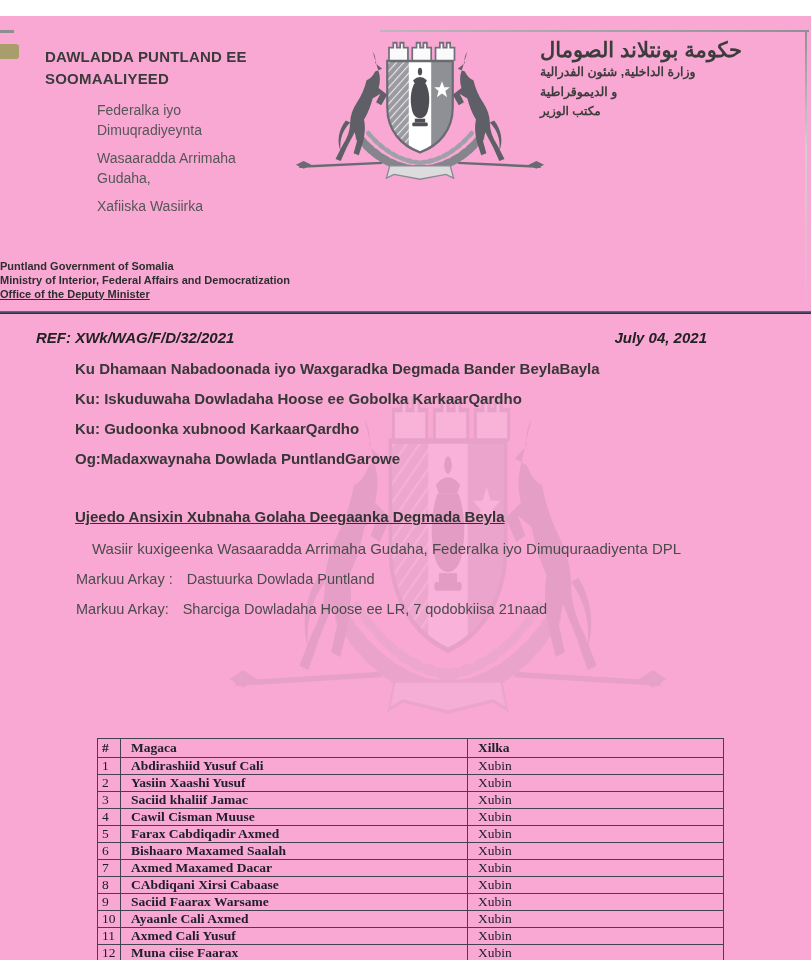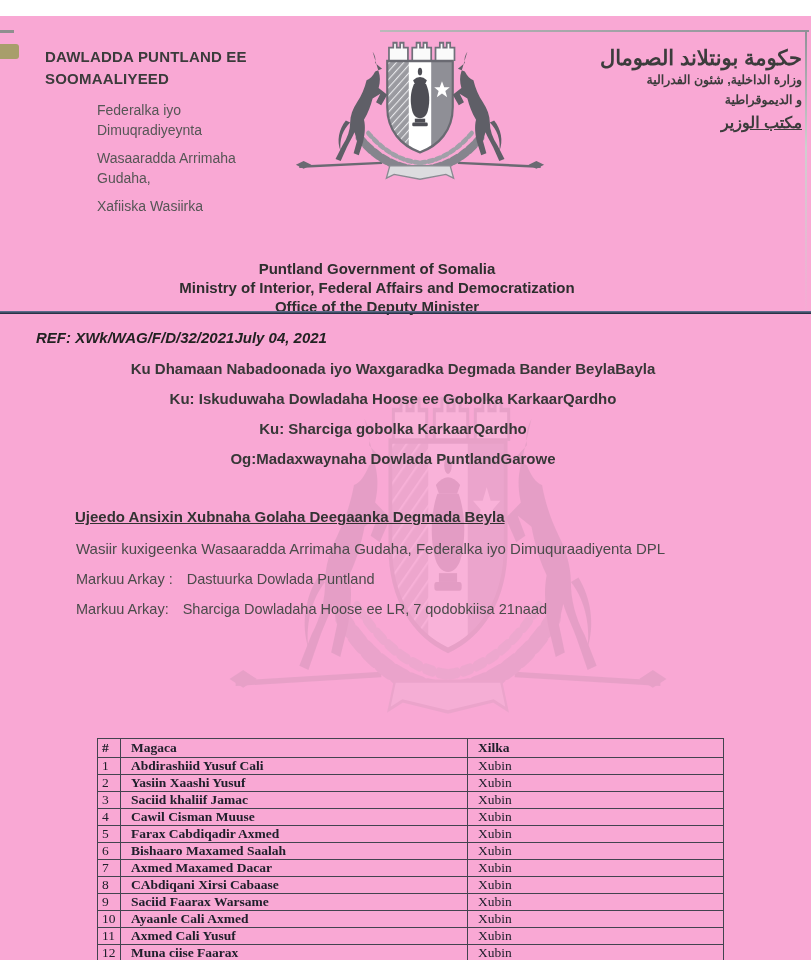--- a/index.html
+++ b/index.html
@@ -25,7 +25,7 @@
     color:#565656;line-height:1.4;}
   .lh-dept p{margin:0 0 9px 0;}
   .emblem{position:absolute;top:22px;left:295px;}
-  .arabic{position:absolute;top:28px;left:540px;width:262px;text-align:right;
+  .arabic{position:absolute;top:20px;left:540px;width:262px;text-align:left;
     color:#3c3c3c;direction:rtl;}
   .arabic .a1{font-size:21px;font-weight:bold;line-height:1.3;}
   .arabic .a2,.arabic .a3{font-size:12.5px;font-weight:bold;line-height:1.55;}

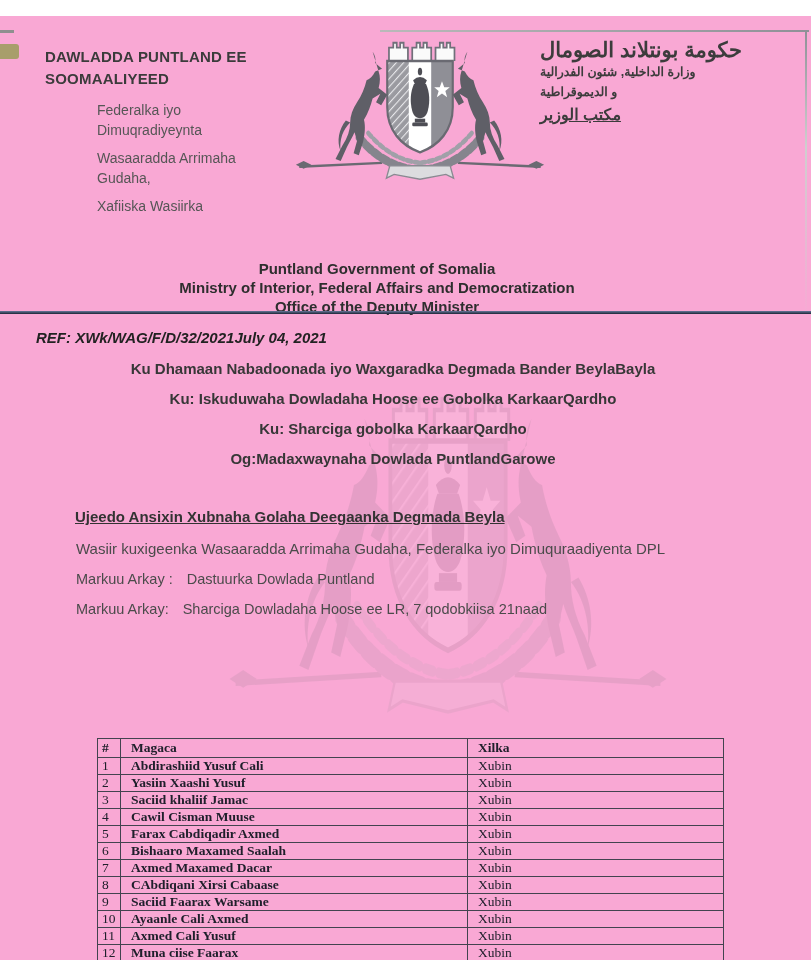--- a/index.html
+++ b/index.html
@@ -29,7 +29,7 @@
     color:#3c3c3c;direction:rtl;}
   .arabic .a1{font-size:21px;font-weight:bold;line-height:1.3;}
   .arabic .a2,.arabic .a3{font-size:12.5px;font-weight:bold;line-height:1.55;}
-  .arabic .a4{font-size:16px;font-weight:bold;text-decoration:underline;line-height:1.6;}
+  .arabic .a4{font-size:12px;font-weight:bold;line-height:1.6;}
   .center-heading{position:absolute;top:244px;left:0;width:754px;text-align:center;
     font-weight:bold;font-size:15px;color:#2e2e2e;line-height:1.25;}
   .center-heading .office{text-decoration:underline;}

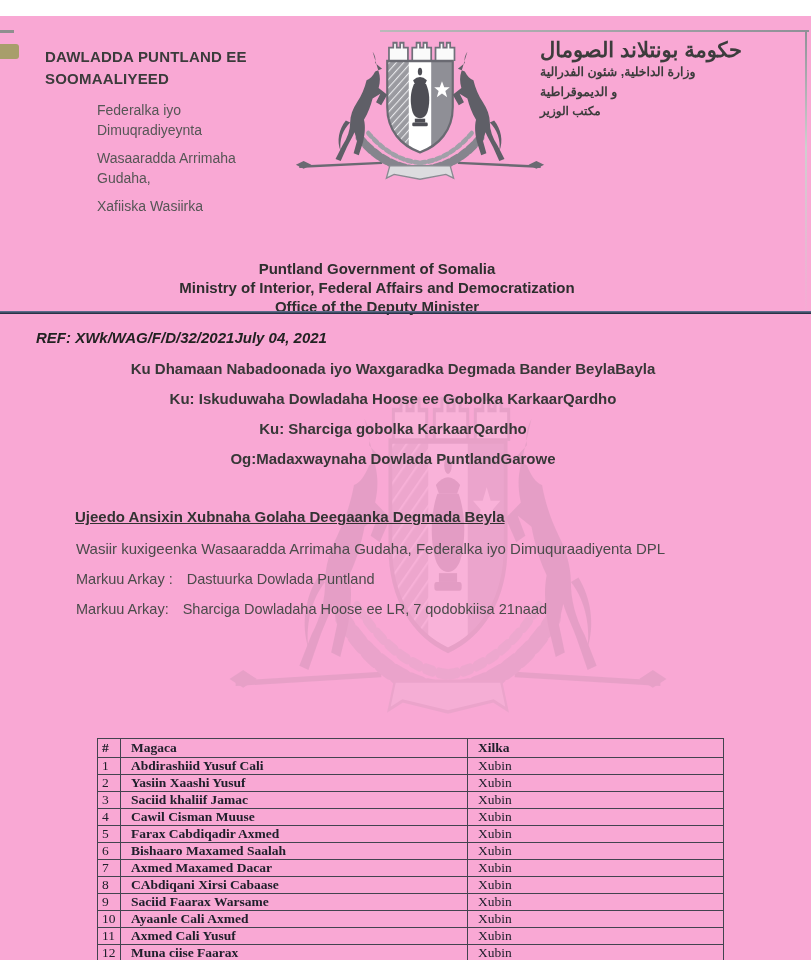--- a/index.html
+++ b/index.html
@@ -30,8 +30,8 @@
   .arabic .a1{font-size:21px;font-weight:bold;line-height:1.3;}
   .arabic .a2,.arabic .a3{font-size:12.5px;font-weight:bold;line-height:1.55;}
   .arabic .a4{font-size:12px;font-weight:bold;line-height:1.6;}
-  .center-heading{position:absolute;top:244px;left:0;width:754px;text-align:center;
-    font-weight:bold;font-size:15px;color:#2e2e2e;line-height:1.25;}
+  .center-heading{position:absolute;top:244px;left:0;width:754px;
+    font-weight:bold;font-size:11px;color:#2e2e2e;line-height:1.25;}
   .center-heading .office{text-decoration:underline;}
   .header-rule{position:absolute;top:295px;left:0;width:811px;height:3px;
     background:linear-gradient(to bottom,#67789b,#1d2536);}

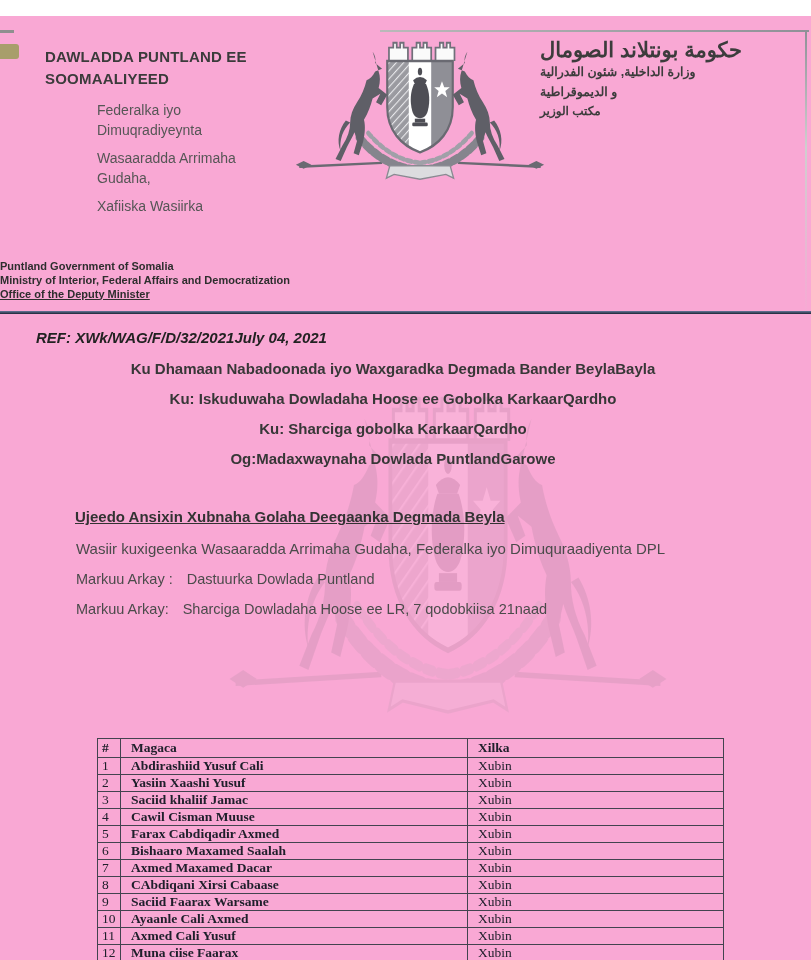--- a/index.html
+++ b/index.html
@@ -37,7 +37,7 @@
     background:linear-gradient(to bottom,#67789b,#1d2536);}
   
   .meta-row{position:absolute;top:313px;left:36px;width:671px;display:flex;
-    font-style:italic;font-weight:bold;font-size:15px;color:#222;}
+    justify-content:space-between;font-style:italic;font-weight:bold;font-size:15px;color:#222;}
   
   .recipients{position:absolute;top:344px;left:75px;width:636px;}
   .recipient-row{display:flex;justify-content:center;margin-bottom:12px;

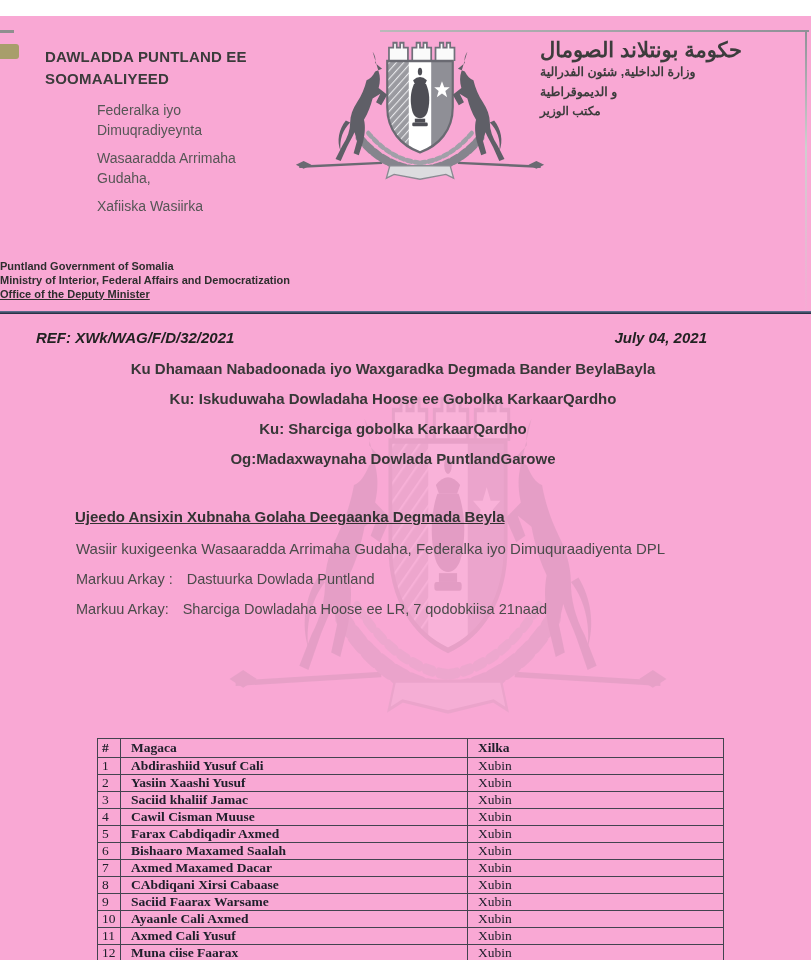--- a/index.html
+++ b/index.html
@@ -40,7 +40,7 @@
     justify-content:space-between;font-style:italic;font-weight:bold;font-size:15px;color:#222;}
   
   .recipients{position:absolute;top:344px;left:75px;width:636px;}
-  .recipient-row{display:flex;justify-content:center;margin-bottom:12px;
+  .recipient-row{display:flex;justify-content:flex-start;margin-bottom:12px;
     font-weight:bold;font-size:15px;color:#373737;line-height:1.2;}
   .recipient-row .place{white-space:nowrap;}
   

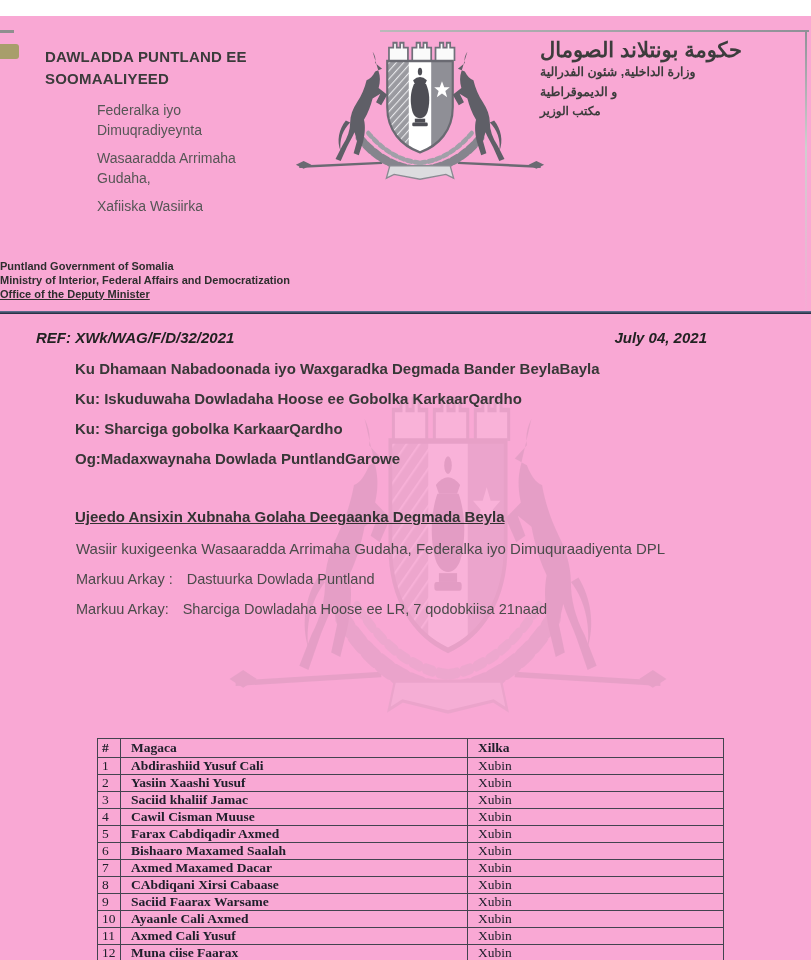--- a/index.html
+++ b/index.html
@@ -187,7 +187,7 @@
       <span class="place">Qardho</span>
     </div>
     <div class="recipient-row">
-      <span>Ku: Sharciga gobolka Karkaar</span>
+      <span>Ku: Gudoonka xubnood Karkaar</span>
       <span class="place">Qardho</span>
     </div>
     <div class="recipient-row">

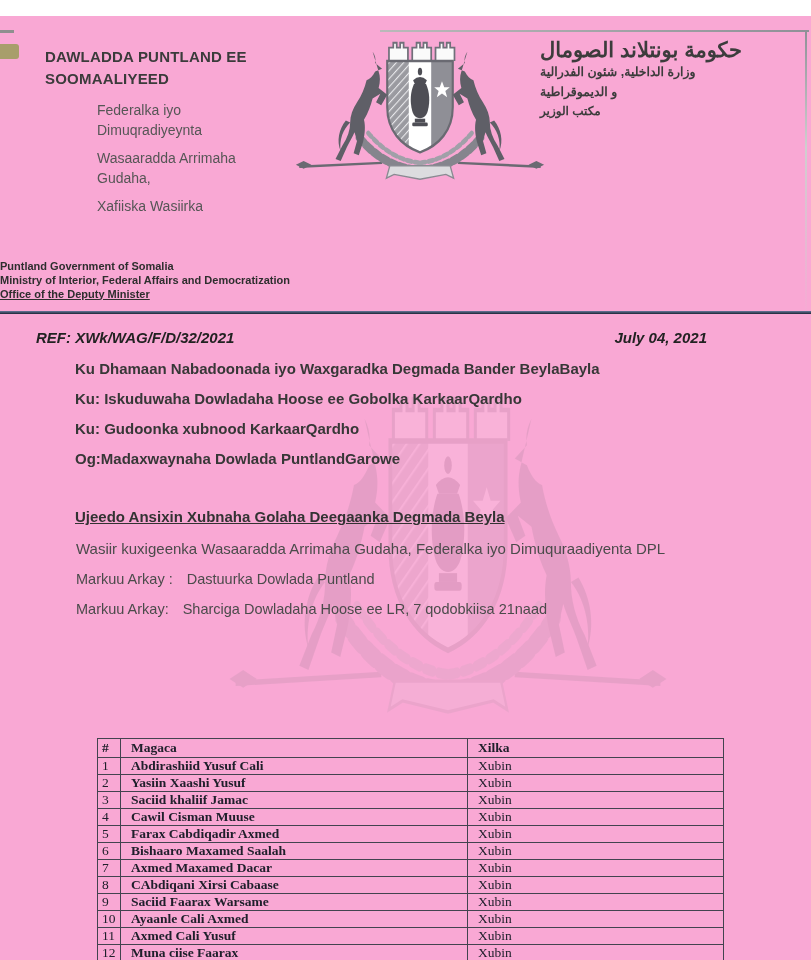--- a/index.html
+++ b/index.html
@@ -46,7 +46,7 @@
   
   .subject{position:absolute;top:492px;left:75px;font-weight:bold;font-size:15px;
     color:#333;text-decoration:underline;}
-  .intro{position:absolute;top:524px;left:76px;width:640px;font-size:15px;color:#4b4b4b;}
+  .intro{position:absolute;top:524px;left:92px;width:640px;font-size:15px;color:#4b4b4b;}
   .clauses{position:absolute;top:554px;left:76px;width:660px;font-size:14.5px;color:#4b4b4b;}
   .clause-row{display:flex;margin-bottom:11px;line-height:1.3;}
   .clause-row .label{display:inline-block;min-width:88px;margin-right:14px;white-space:nowrap;}

